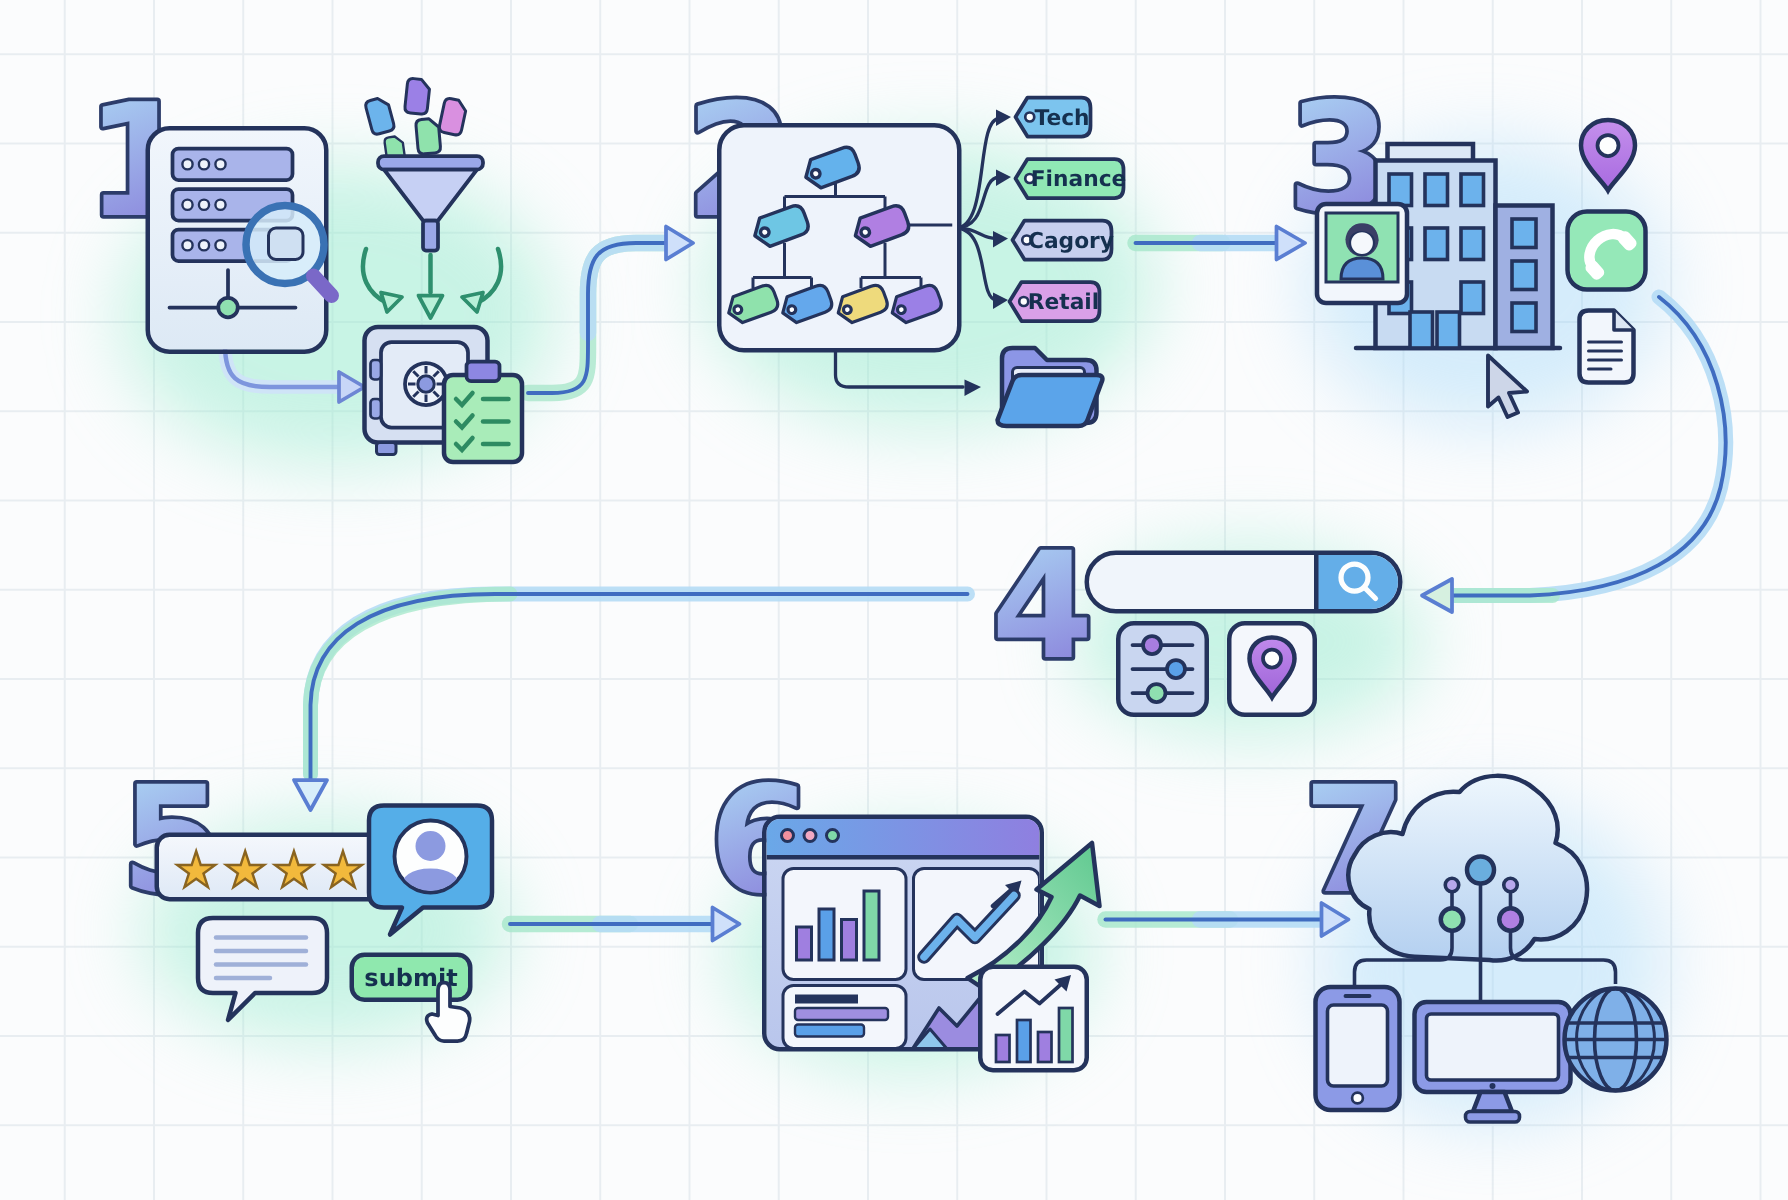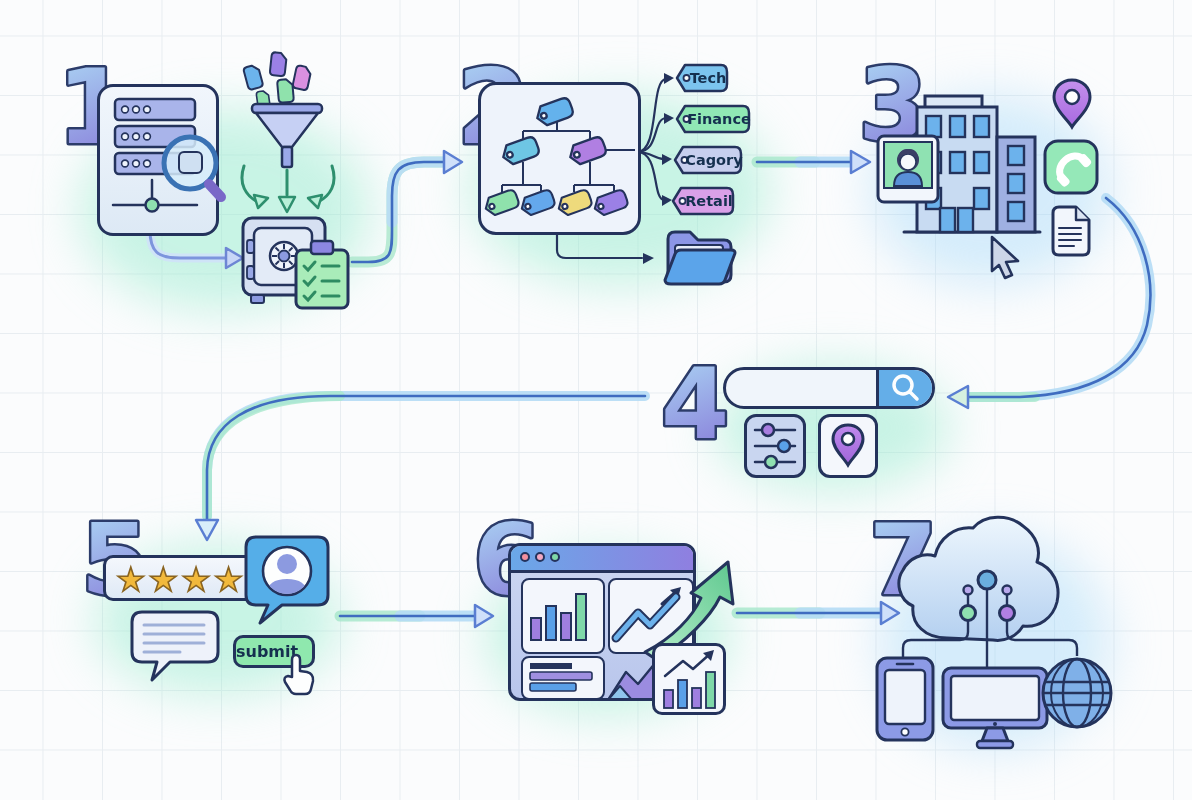--- a/index.html
+++ b/index.html
@@ -20,7 +20,7 @@
   .rating-bar{position:absolute;left:103px;top:555px;width:190px;height:46px;border:3px solid #24335c;border-radius:10px;background:linear-gradient(#f4f7fc,#dfe9f6);white-space:nowrap;line-height:44px;padding-left:10px;box-sizing:border-box;}
   .stars-filled{font-size:33px;color:#f2b93c;-webkit-text-stroke:1.6px #8a6420;letter-spacing:3px;}
   .stars-empty{font-size:33px;color:#aebdd2;letter-spacing:3px;}
-  .submit-btn{position:absolute;left:233px;top:635px;width:82px;height:33px;background:#8fe8ae;border:3px solid #24335c;border-radius:10px;box-sizing:border-box;text-align:left;line-height:28px;font-weight:bold;font-size:16px;color:#15304f;}
+  .submit-btn{position:absolute;left:233px;top:635px;width:82px;height:33px;background:#8fe8ae;border:3px solid #24335c;border-radius:10px;box-sizing:border-box;text-align:center;line-height:28px;font-weight:bold;font-size:16px;color:#15304f;}
   
   .browser{position:absolute;left:508px;top:543px;width:188px;height:158px;border:3px solid #24335c;border-radius:12px;background:linear-gradient(#ccd7f2,#b9c6ec);box-sizing:border-box;overflow:hidden;}
   .titlebar{position:absolute;left:0;top:0;right:0;height:24px;background:linear-gradient(90deg,#6aa8e8,#8f7fe0);border-bottom:3px solid #24335c;}

